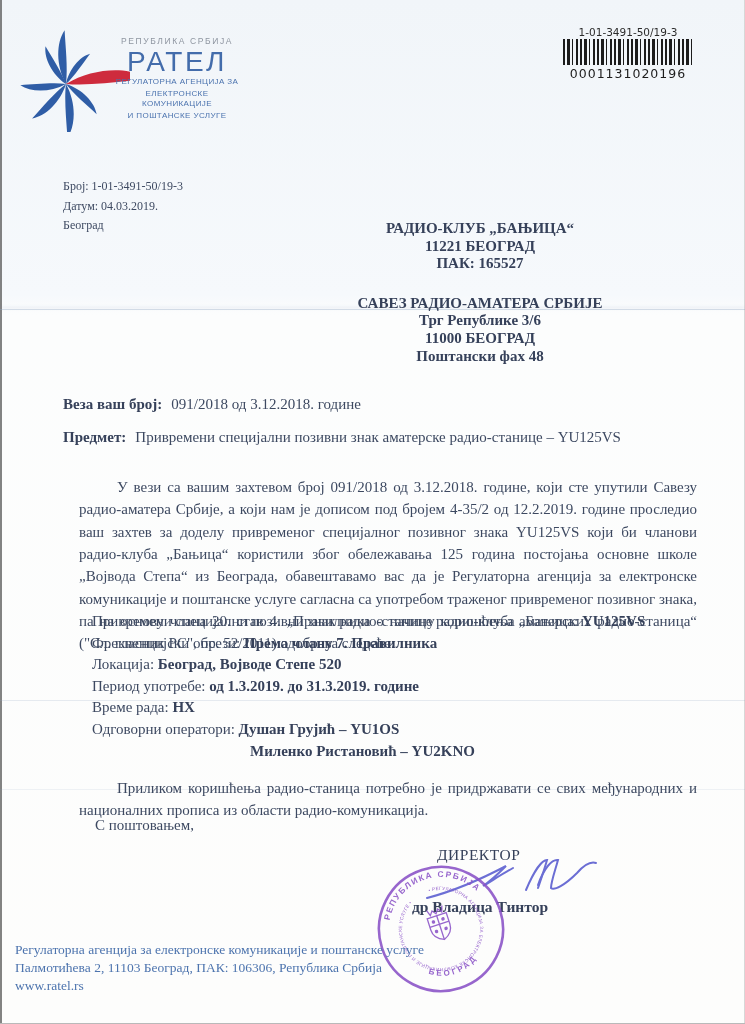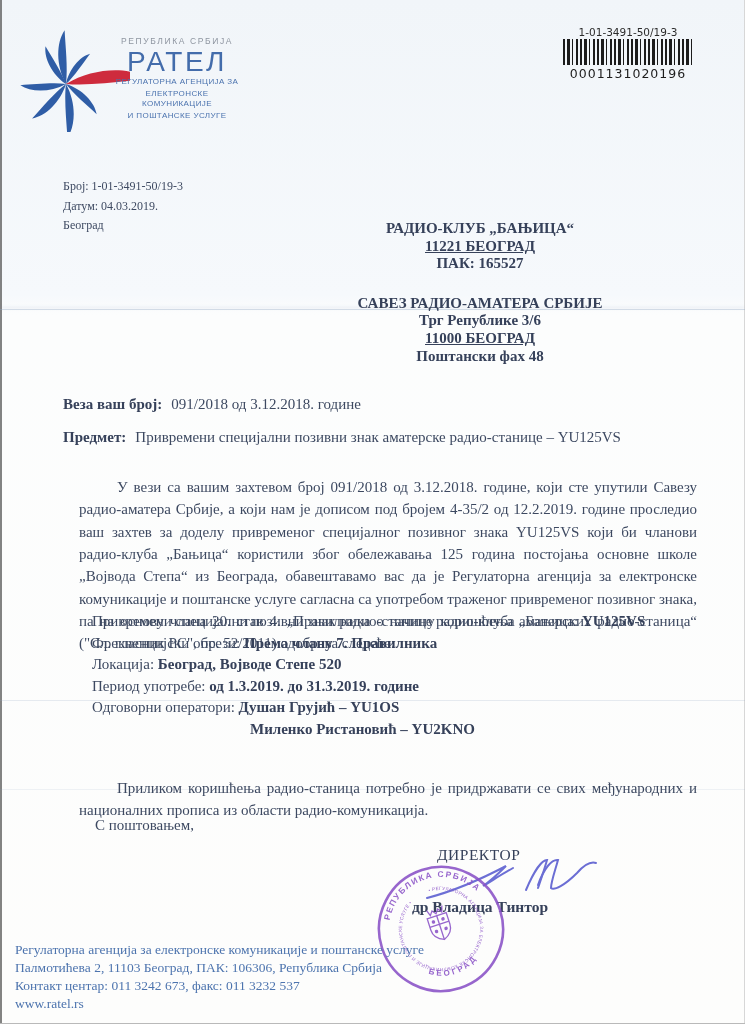--- a/index.html
+++ b/index.html
@@ -41,7 +41,7 @@
   .recipients{position:absolute;left:309px;top:220px;width:342px;text-align:center;
     font-weight:bold;font-size:15px;line-height:17.6px;color:#36415a;}
   .recipient+.recipient{margin-top:22px;}
-  .u{text-decoration:underline;}
+  .u{}
 
   .refline{position:absolute;left:63px;top:396px;font-size:15px;}
   .subjline{position:absolute;left:63px;top:429px;font-size:15px;}

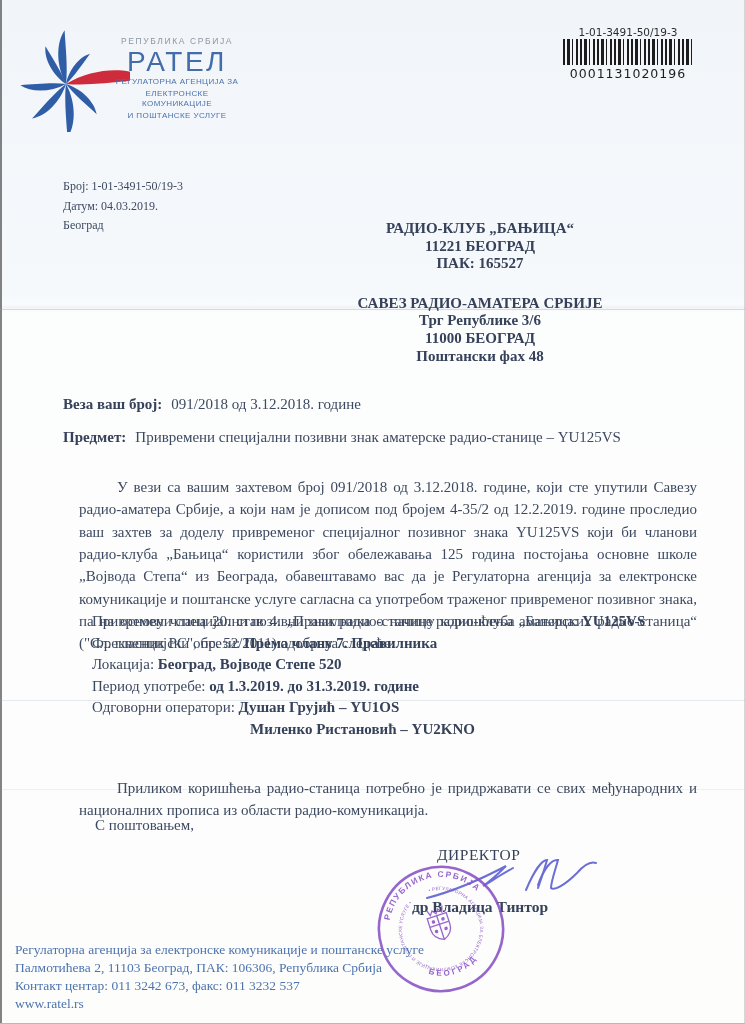--- a/index.html
+++ b/index.html
@@ -154,6 +154,10 @@
     <div>
       <span>Период употребе:</span>
       <span class="v">од 1.3.2019. до 31.3.2019. године</span>
+    </div>
+    <div>
+      <span>Време рада:</span>
+      <span class="v">HX</span>
     </div>
     <div>
       <span>Одговорни оператори:</span>

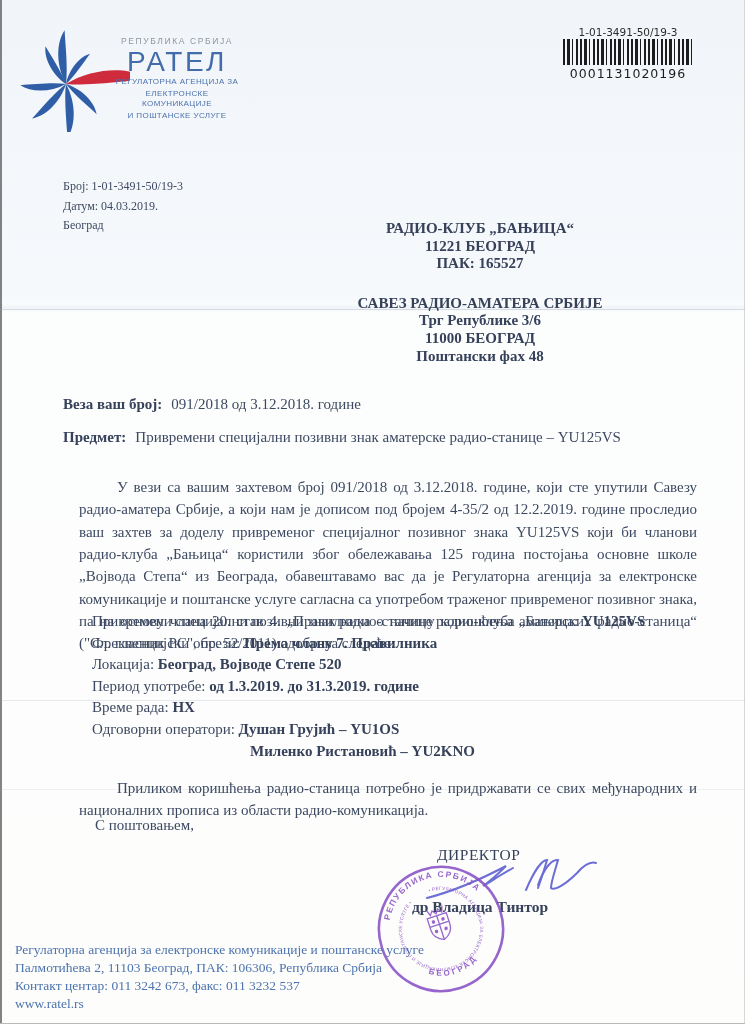--- a/index.html
+++ b/index.html
@@ -214,7 +214,6 @@
   <div class="footer">
     <div>Регулаторна агенција за електронске комуникације и поштанске услуге</div>
     <div>Палмотићева 2, 11103 Београд, ПАК: 106306, Република Србија</div>
-    <div>Контакт центар: 011 3242 673, факс: 011 3232 537</div>
     <div>www.ratel.rs</div>
   </div>
 

